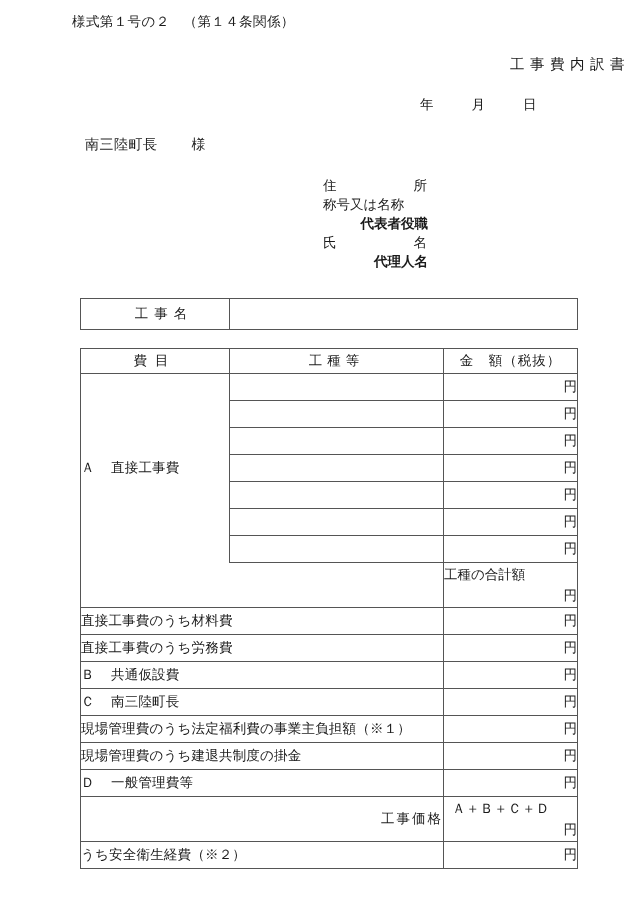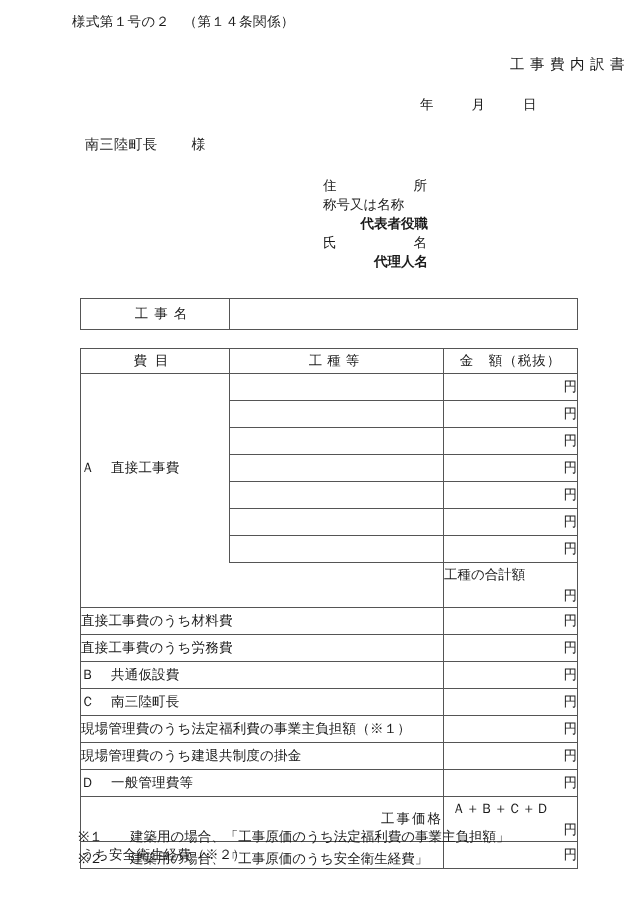--- a/index.html
+++ b/index.html
@@ -348,14 +348,6 @@
     </tbody>
   </table>
 
-  <div class="notes">
-    <div class="note-row">
-      <span class="tag">※１</span><span>建築用の場合、「工事原価のうち法定福利費の事業主負担額」</span>
-    </div>
-    <div class="note-row">
-      <span class="tag">※２</span><span>建築用の場合、「工事原価のうち安全衛生経費」</span>
-    </div>
-  </div>
 
 </div>
 

